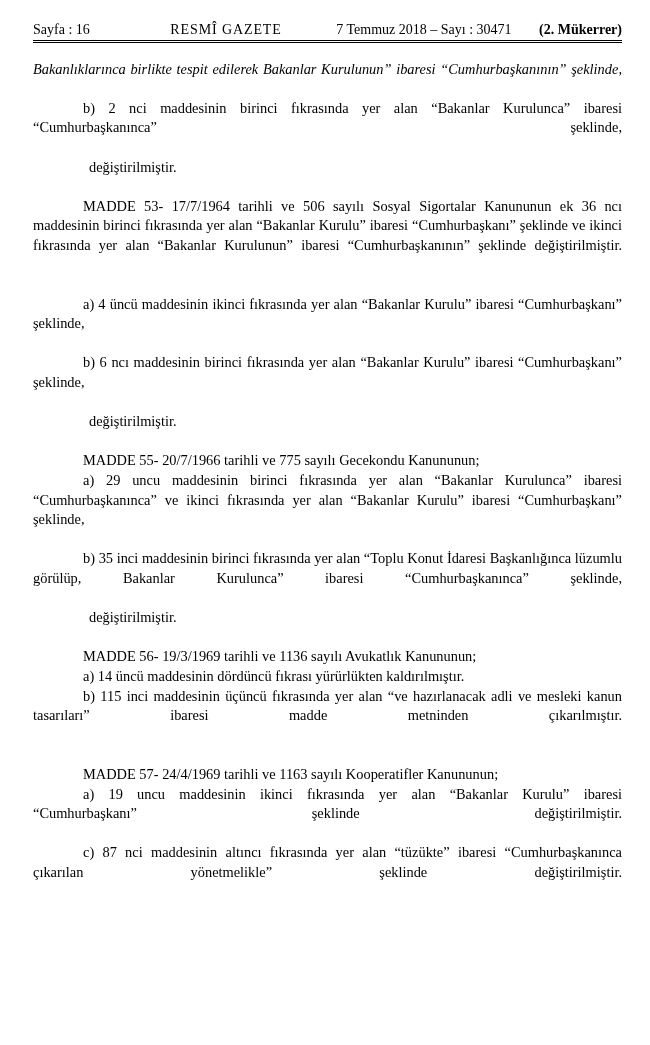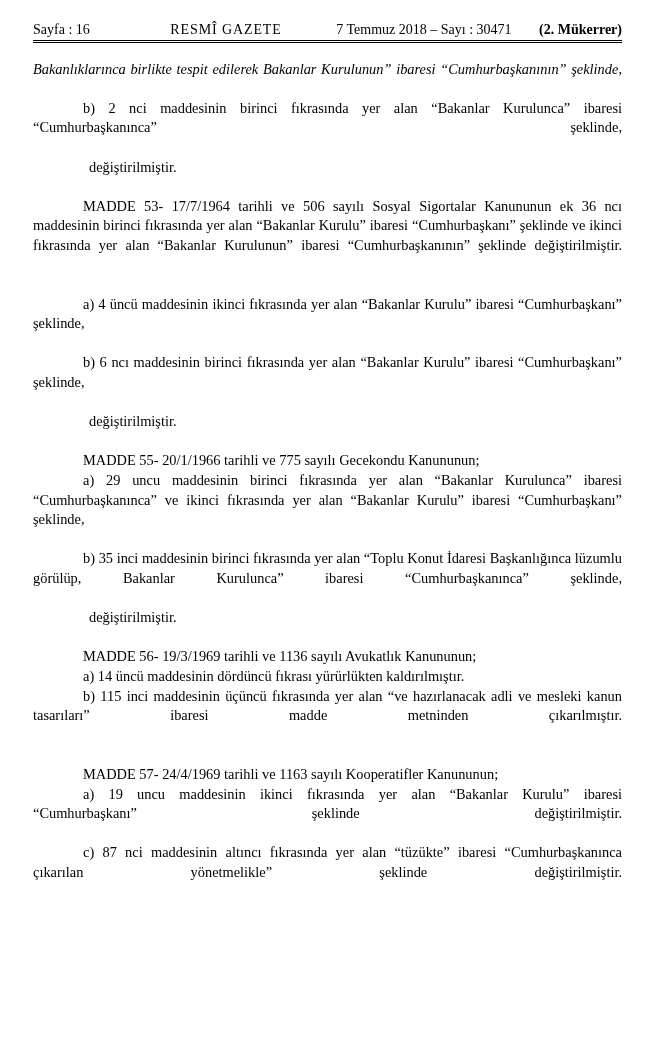--- a/index.html
+++ b/index.html
@@ -142,7 +142,7 @@
 
     <div class="gap"></div>
 
-    <p class="para ind nostretch"><span class="madde">MADDE 55-</span><span> 20/1/1966 tarihli ve 775 sayılı Gecekondu Kanununun;</span></p>
+    <p class="para ind nostretch"><span class="madde">MADDE 55-</span><span> 20/7/1966 tarihli ve 775 sayılı Gecekondu Kanununun;</span></p>
     <p class="para ind">a) 29 uncu maddesinin birinci fıkrasında yer alan “Bakanlar Kurulunca” ibaresi “Cumhurbaşkanınca” ve ikinci fıkrasında yer alan “Bakanlar Kurulu” ibaresi “Cumhurbaşkanı” şeklinde,</p>
     <p class="para ind">b) 35 inci maddesinin birinci fıkrasında yer alan “Toplu Konut İdaresi Başkanlığınca lüzumlu görülüp, Bakanlar Kurulunca” ibaresi “Cumhurbaşkanınca” şeklinde,</p>
     <p class="para ind2 nostretch">değiştirilmiştir.</p>

